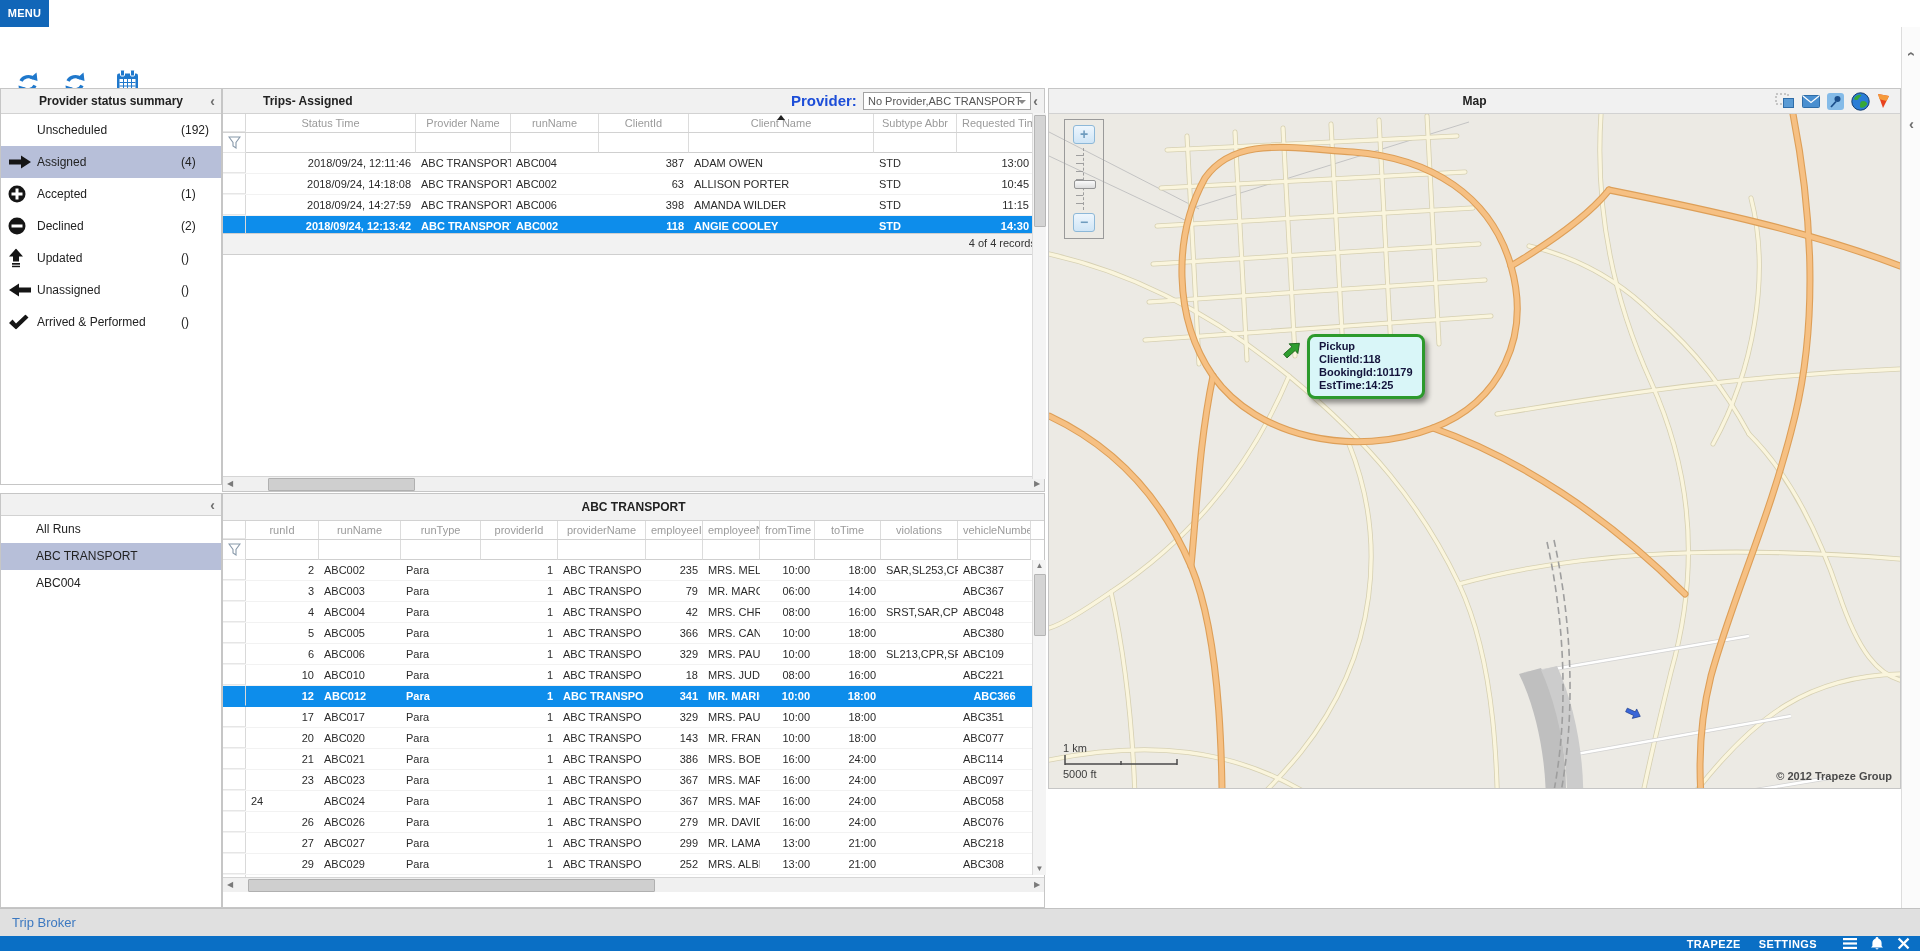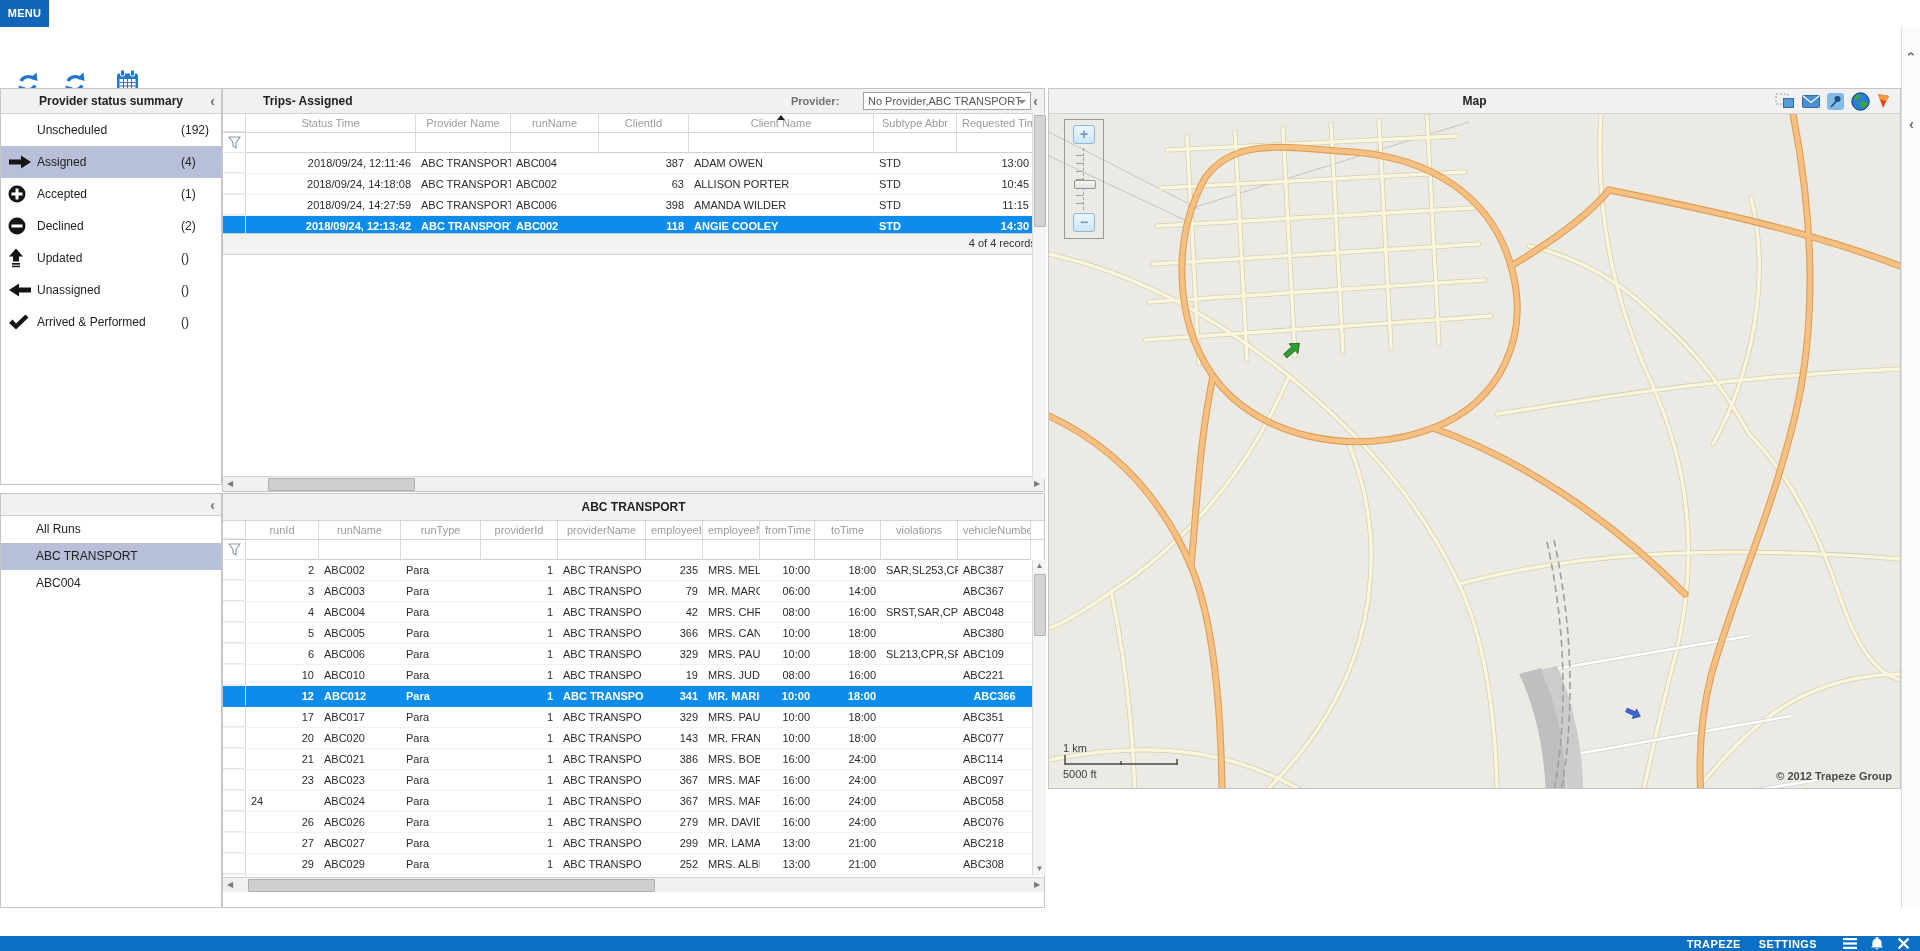--- a/index.html
+++ b/index.html
@@ -74,7 +74,7 @@
   .vscroll .arr{position:absolute;left:0;width:13px;height:12px;color:#7a7a7a;font-size:8px;text-align:center;line-height:12px;cursor:pointer;}
 
   
-  .provider-label{position:absolute;left:568px;top:0;height:24px;line-height:24px;font-weight:bold;font-size:11px;color:#737373;}
+  .provider-label{position:absolute;left:568px;top:0;height:24px;line-height:24px;font-weight:bold;font-size:15px;color:#1d4ed8;}
   .provider-combo{position:absolute;left:640px;top:3px;width:168px;height:18px;box-sizing:border-box;border:1px solid #a2a2a2;background:#fff;
                   font-size:11px;font-weight:normal;color:#555;line-height:16px;padding:0 16px 0 4px;white-space:nowrap;overflow:hidden;cursor:pointer;}
   .combo-caret{position:absolute;right:4px;top:7px;width:0;height:0;border-left:4px solid transparent;border-right:4px solid transparent;border-top:4px solid #8a8a8a;}

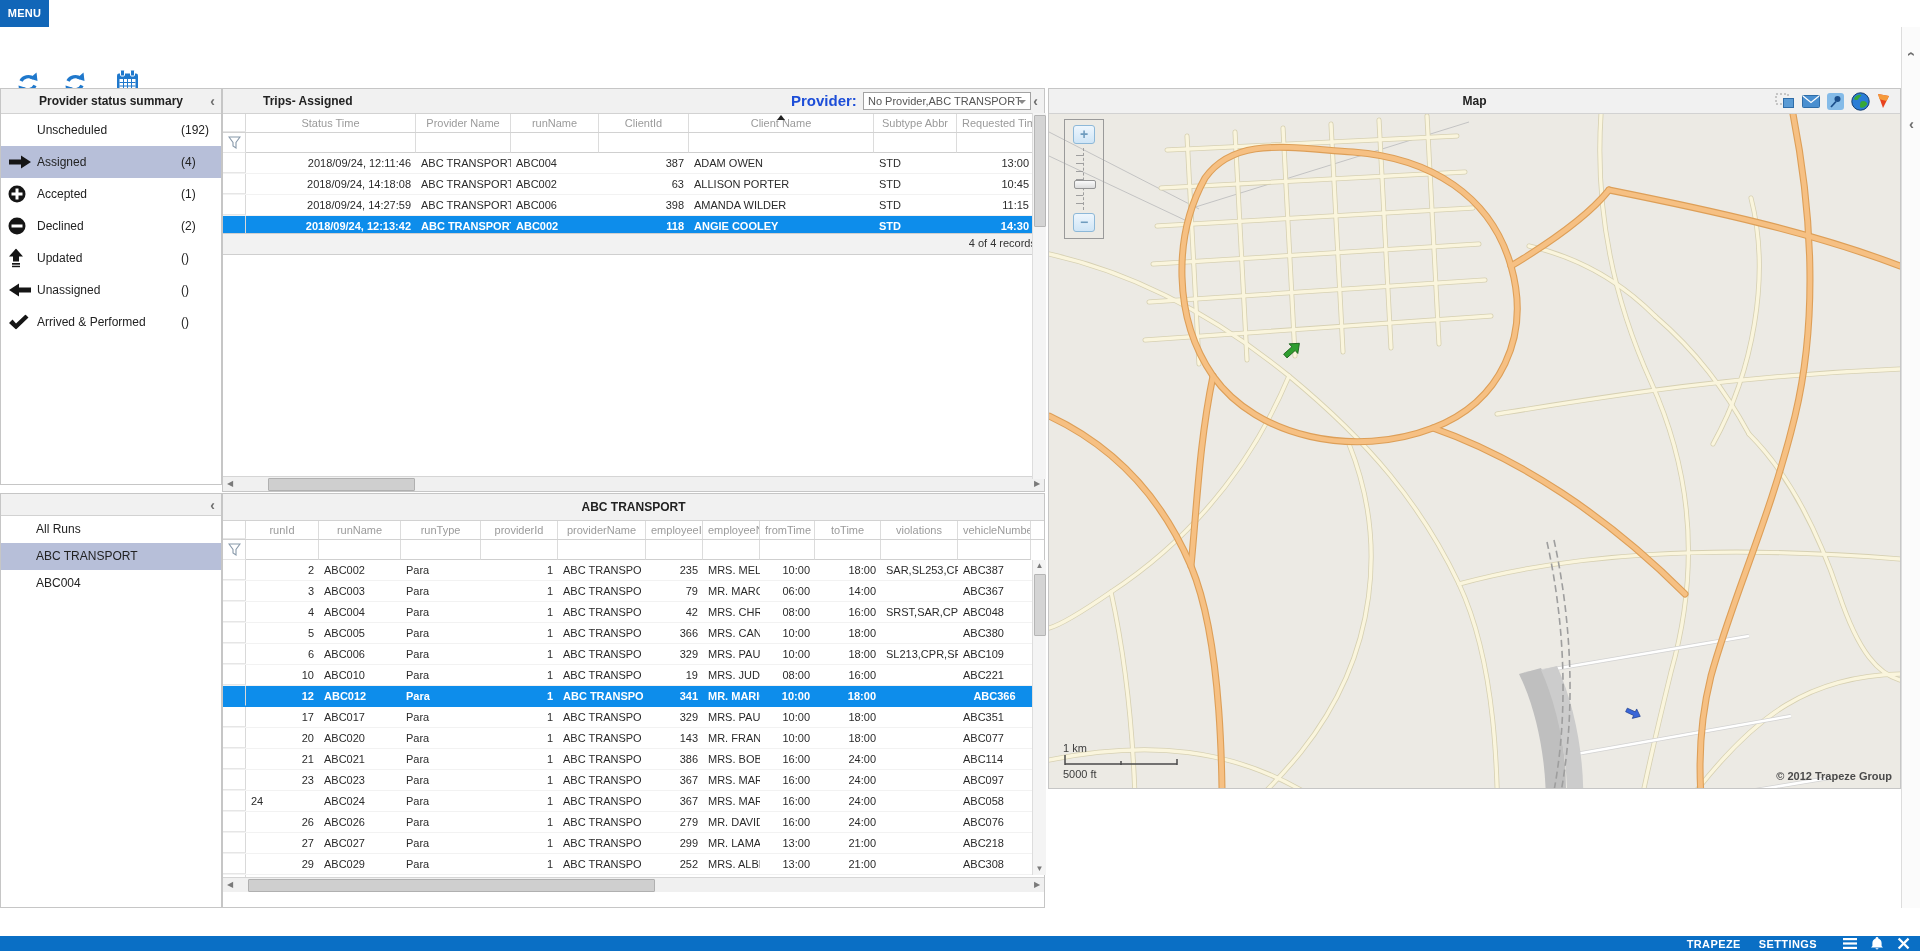--- a/index.html
+++ b/index.html
@@ -763,6 +763,12 @@
         <div class="zoom-btn zoom-minus">−</div>
       </div>
 
+      <div class="map-tooltip" style="border-color: rgb(44, 154, 44);">
+        <div>Pickup</div>
+        <div>ClientId:118</div>
+        <div>BookingId:101179</div>
+        <div>EstTime:14:25</div>
+      </div>
 
       <div class="map-scale">
         <div class="lbl">1 km</div>

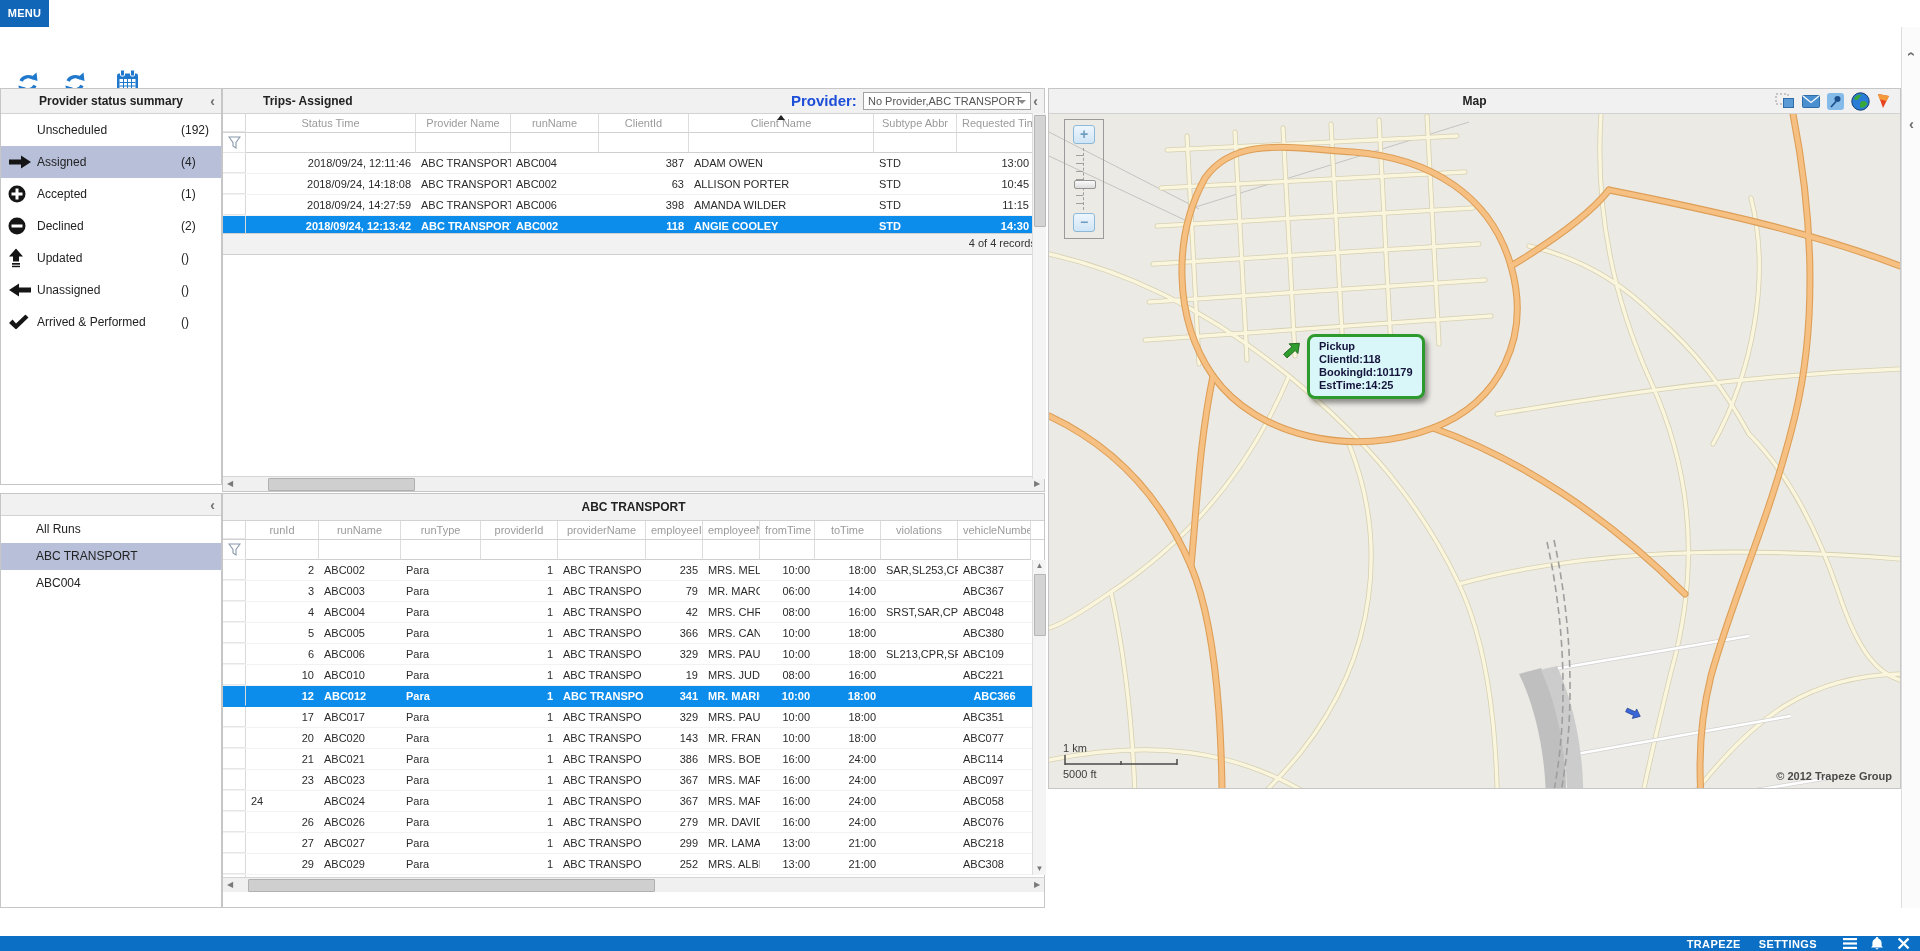--- a/index.html
+++ b/index.html
@@ -442,7 +442,7 @@
             <div class="cell" style="width: 80px; text-align: left;">Para</div>
             <div class="cell" style="width: 77px; text-align: right;">1</div>
             <div class="cell" style="width: 88px; text-align: left;">ABC TRANSPO</div>
-            <div class="cell" style="width: 57px; text-align: right;">19</div>
+            <div class="cell" style="width: 57px; text-align: right;">18</div>
             <div class="cell" style="width: 57px; text-align: left;">MRS. JUDITH F</div>
             <div class="cell" style="width: 55px; text-align: right;">08:00</div>
             <div class="cell" style="width: 66px; text-align: right;">16:00</div>

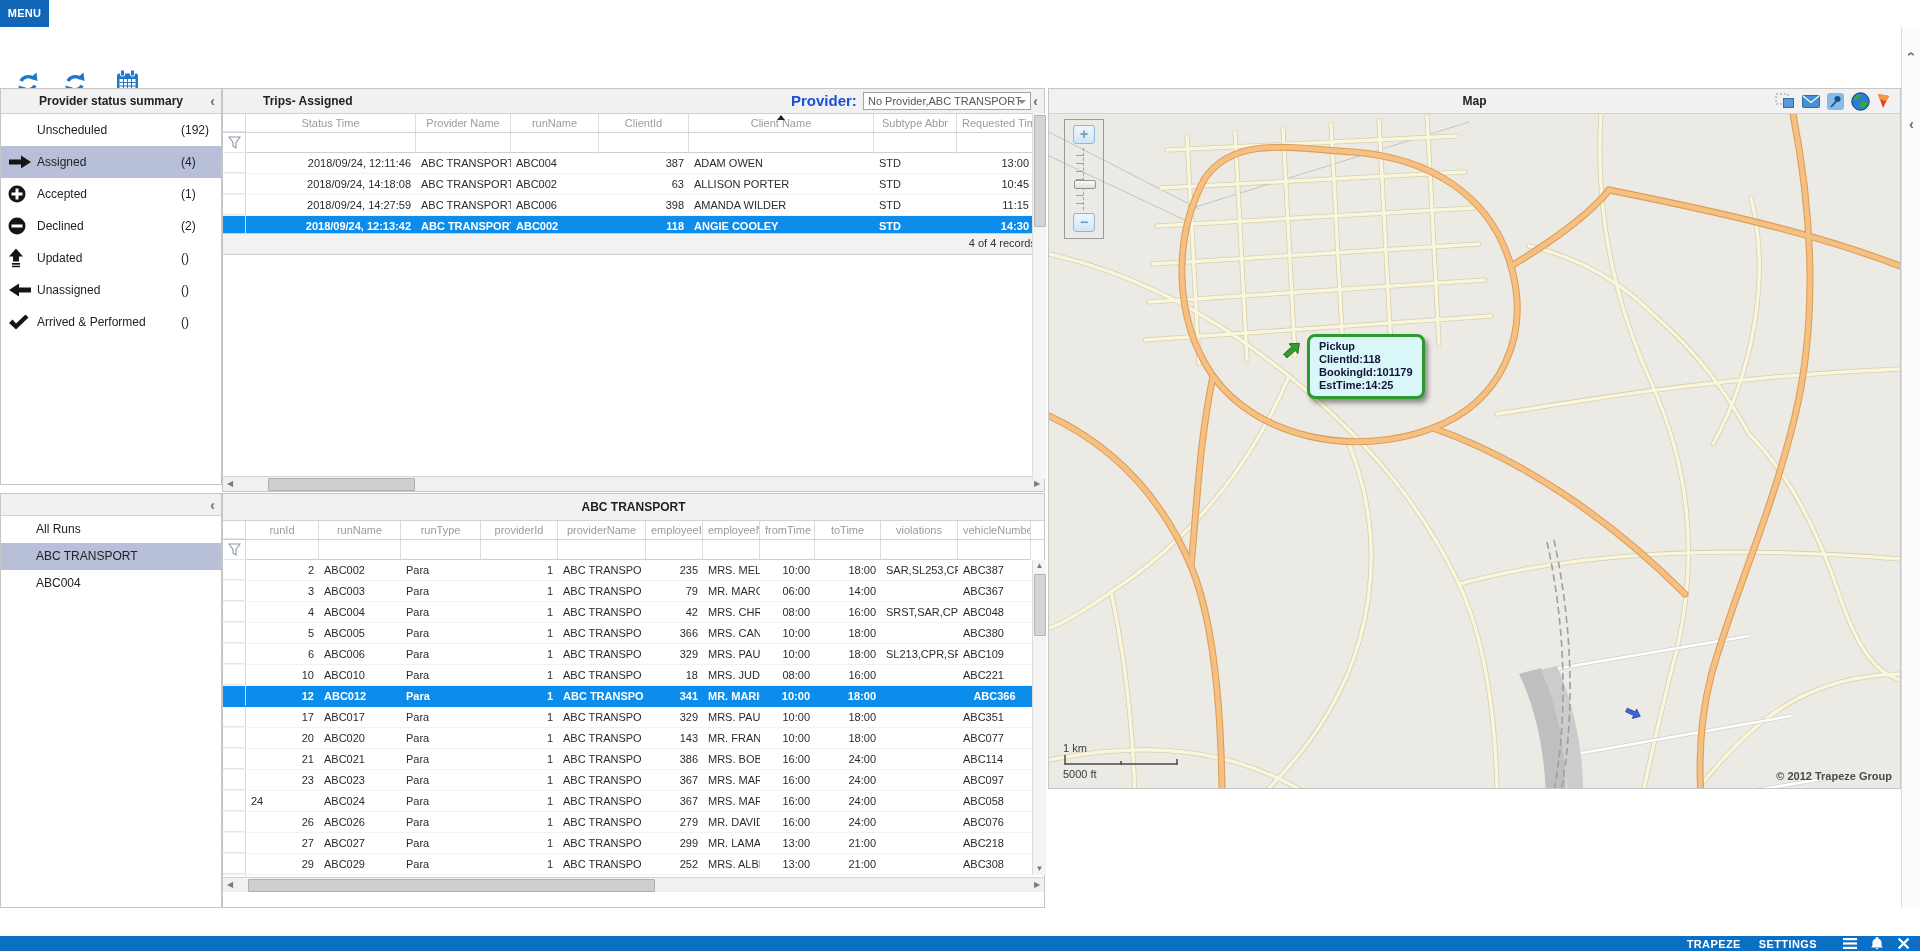--- a/index.html
+++ b/index.html
@@ -781,6 +781,9 @@
     </div>
   </div>
 
+  <div class="statusbar">
+    <span class="appname">Trip Broker</span>
+  </div>
 
   <div class="bottombar" style="background: rgb(10, 111, 197);">
     <span class="bb-link">TRAPEZE</span>

